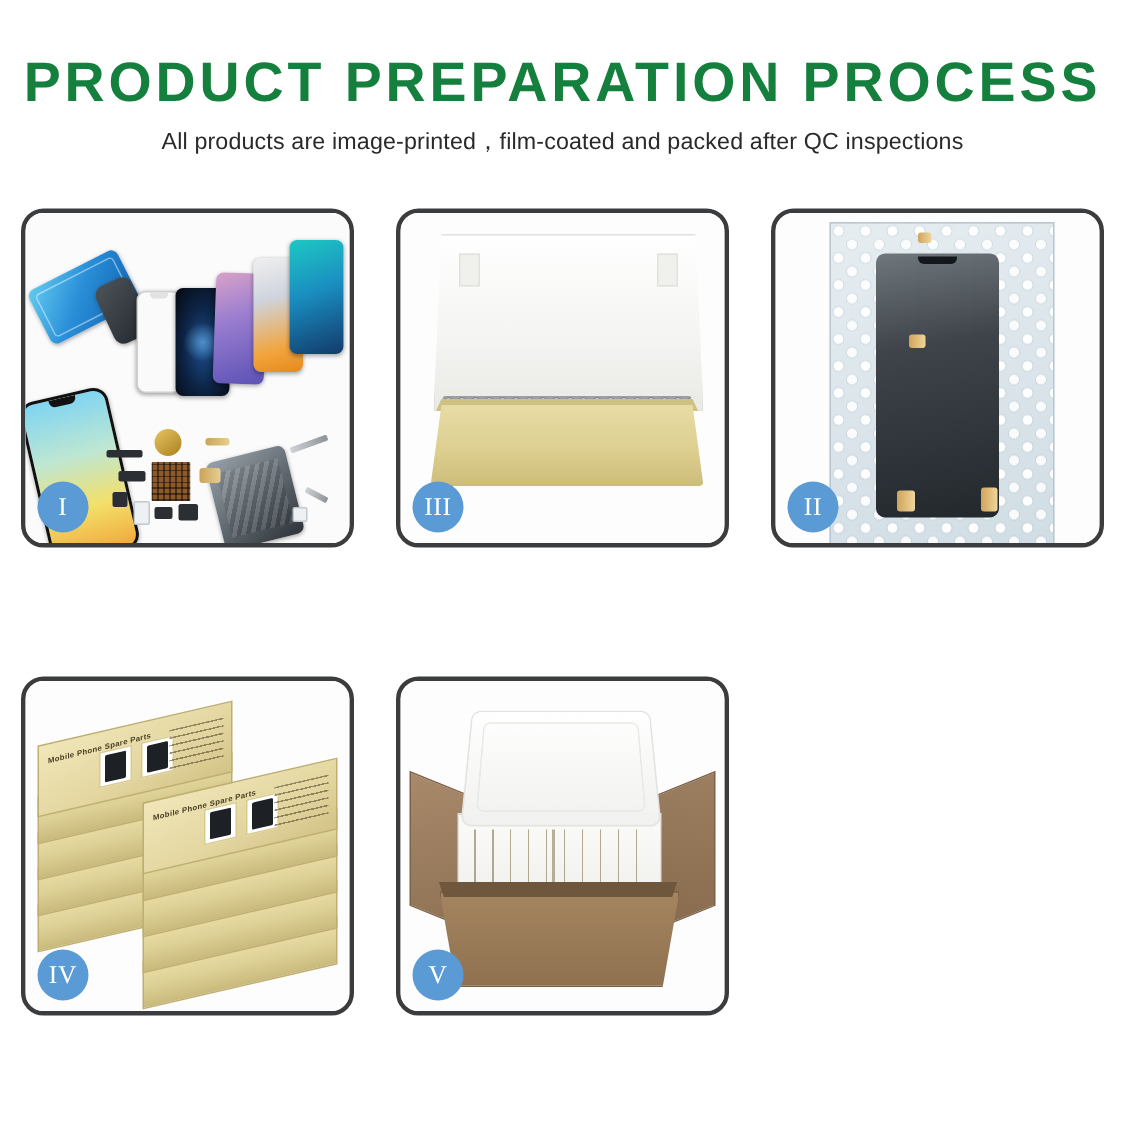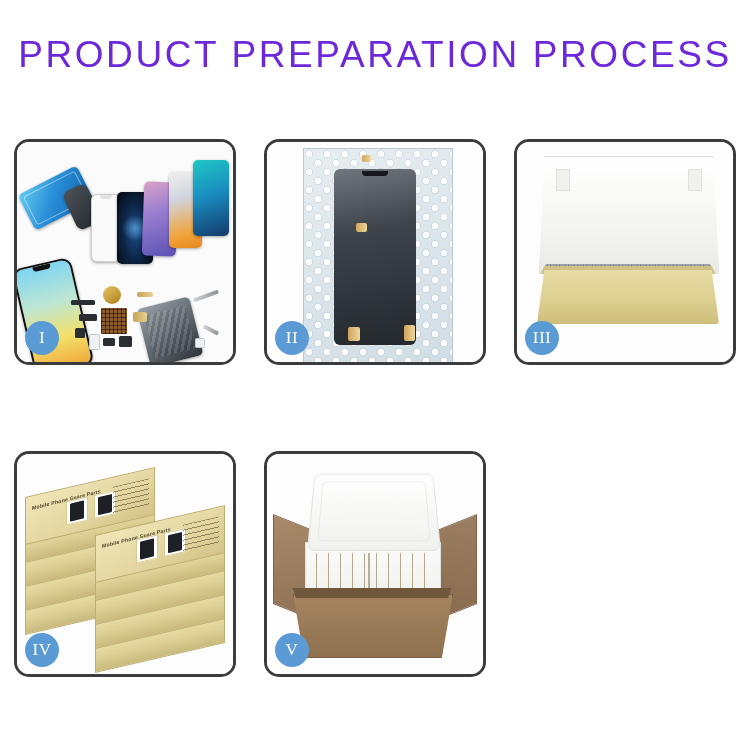--- a/index.html
+++ b/index.html
@@ -24,9 +24,9 @@
   .title {
     font-family: "Liberation Sans", sans-serif;
     font-size: 37px;
-    font-weight: 400;
+    font-weight: 700;
     letter-spacing: 2.6px;
-    color: #6d28d9;
+    color: #15803d;
     line-height: 1.05;
     white-space: nowrap;
   }

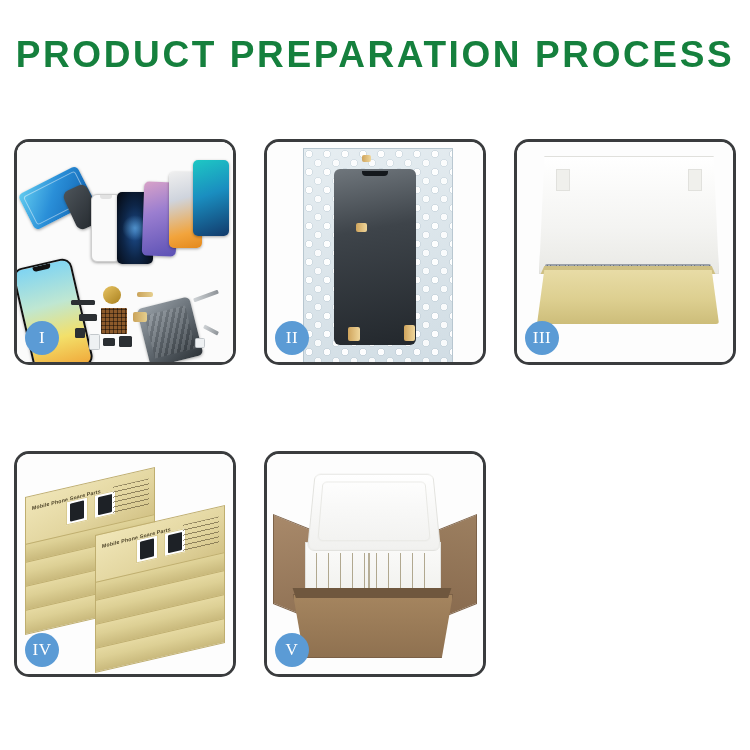--- a/index.html
+++ b/index.html
@@ -358,6 +358,7 @@
 
 <div class="header">
   <div class="title">PRODUCT PREPARATION PROCESS</div>
+  <div class="subtitle">All products are image-printed，film-coated and packed after QC inspections</div>
 </div>
 
 <div class="grid">

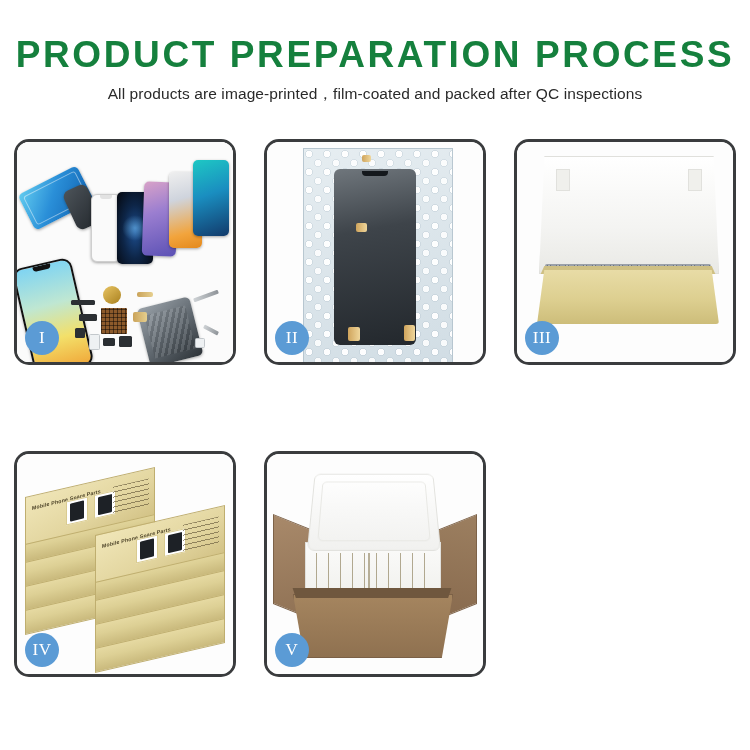--- a/index.html
+++ b/index.html
@@ -397,6 +397,19 @@
 
   <div class="panel">
     <div class="stage">
+      <div class="box3-lid">
+        <div class="box3-lid-tabL"></div>
+        <div class="box3-lid-tabR"></div>
+      </div>
+      <div class="box3-inner"></div>
+      <div class="box3-base-top"></div>
+      <div class="box3-base"></div>
+      <div class="badge">III</div>
+    </div>
+  </div>
+
+  <div class="panel">
+    <div class="stage">
       <div class="bag">
         <div class="bag-screen"></div>
         <div class="bag-flex" style="left:58px;  top:6px;   width:9px;  height:7px;"></div>
@@ -405,19 +418,6 @@
         <div class="bag-flex" style="left:100px; top:176px; width:11px; height:16px;"></div>
       </div>
       <div class="badge">II</div>
-    </div>
-  </div>
-
-  <div class="panel">
-    <div class="stage">
-      <div class="box3-lid">
-        <div class="box3-lid-tabL"></div>
-        <div class="box3-lid-tabR"></div>
-      </div>
-      <div class="box3-inner"></div>
-      <div class="box3-base-top"></div>
-      <div class="box3-base"></div>
-      <div class="badge">III</div>
     </div>
   </div>
 

